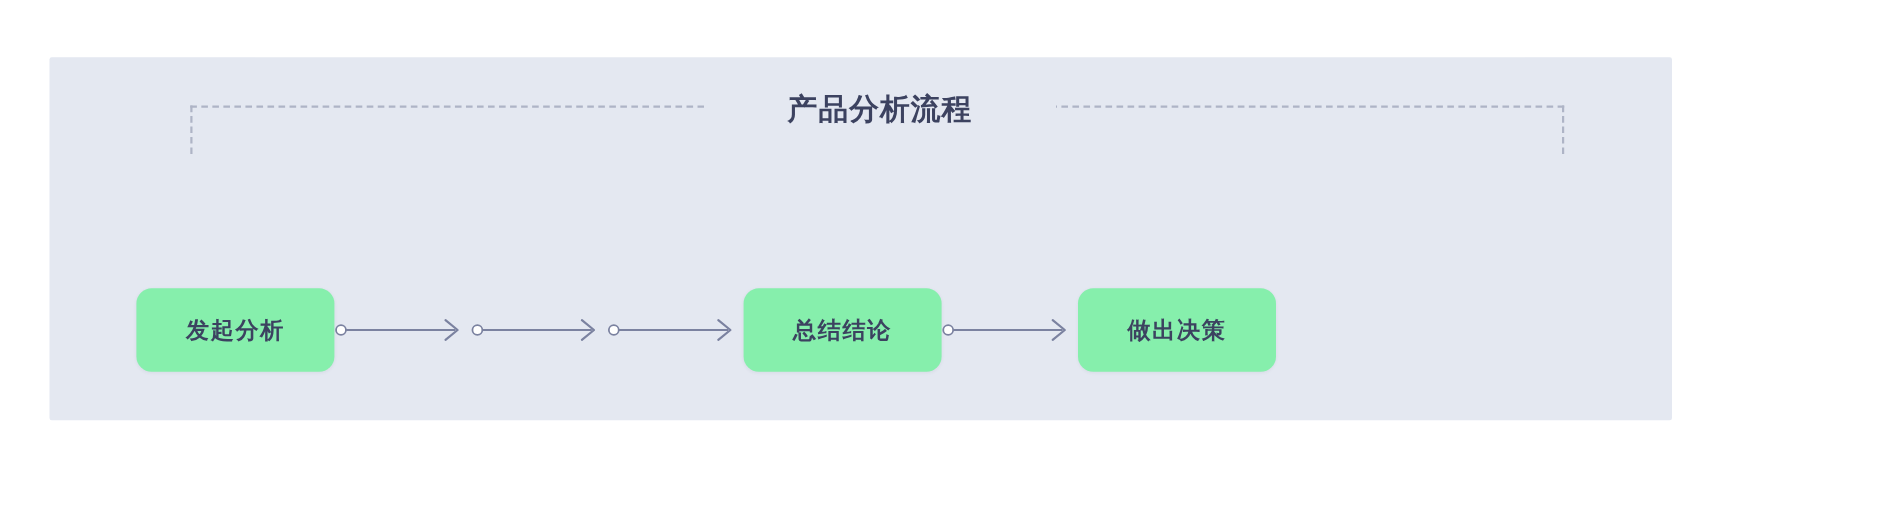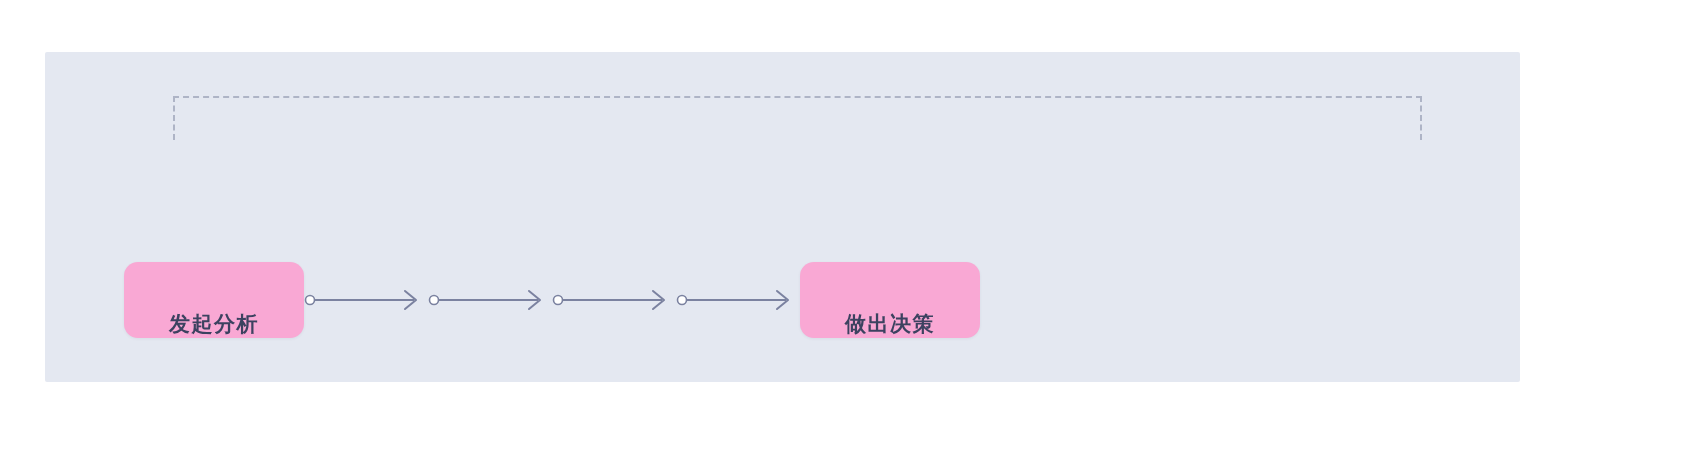--- a/index.html
+++ b/index.html
@@ -113,6 +113,7 @@
 
   <div id="group-frame"></div>
 
+  <div id="group-title">产品分析流程</div>
 
   <div id="flow-row">
 

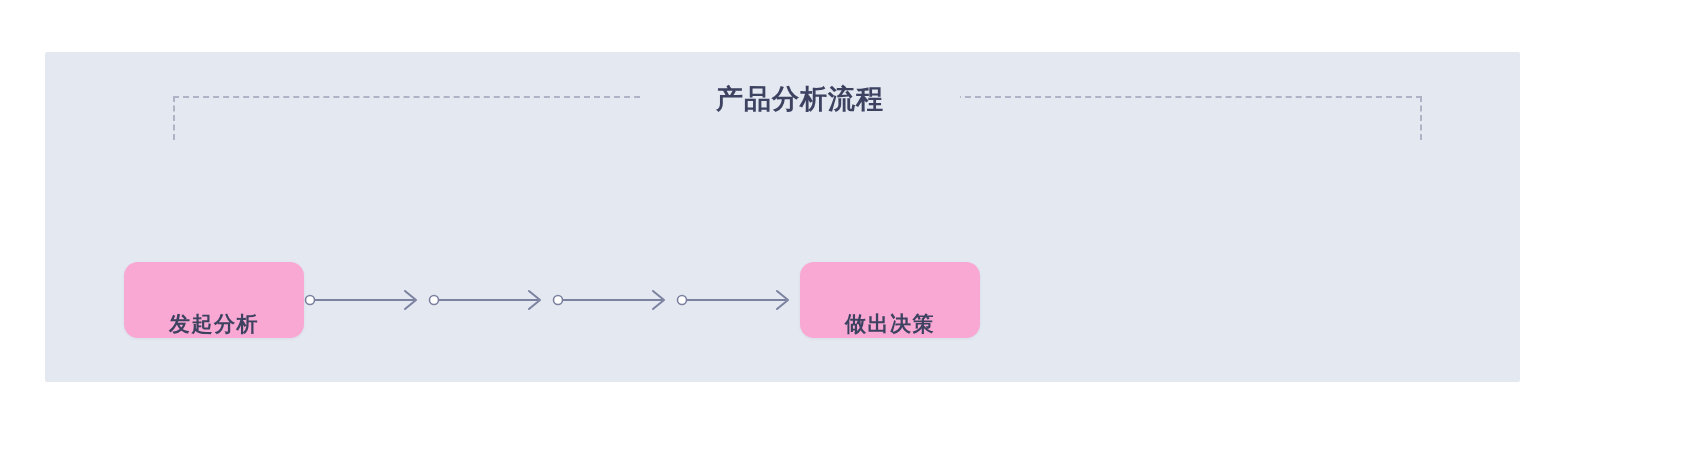--- a/index.html
+++ b/index.html
@@ -76,10 +76,10 @@
   .node-card {
     height: 76px;
     box-sizing: border-box;
-    background: #f9a8d4;
+    background: #86efac;
     border-radius: 14px;
     display: flex;
-    align-items: flex-end;
+    align-items: center;
     justify-content: center;
     padding: 0 30px;
     box-shadow: 0 1px 3px rgba(60, 66, 96, 0.07);

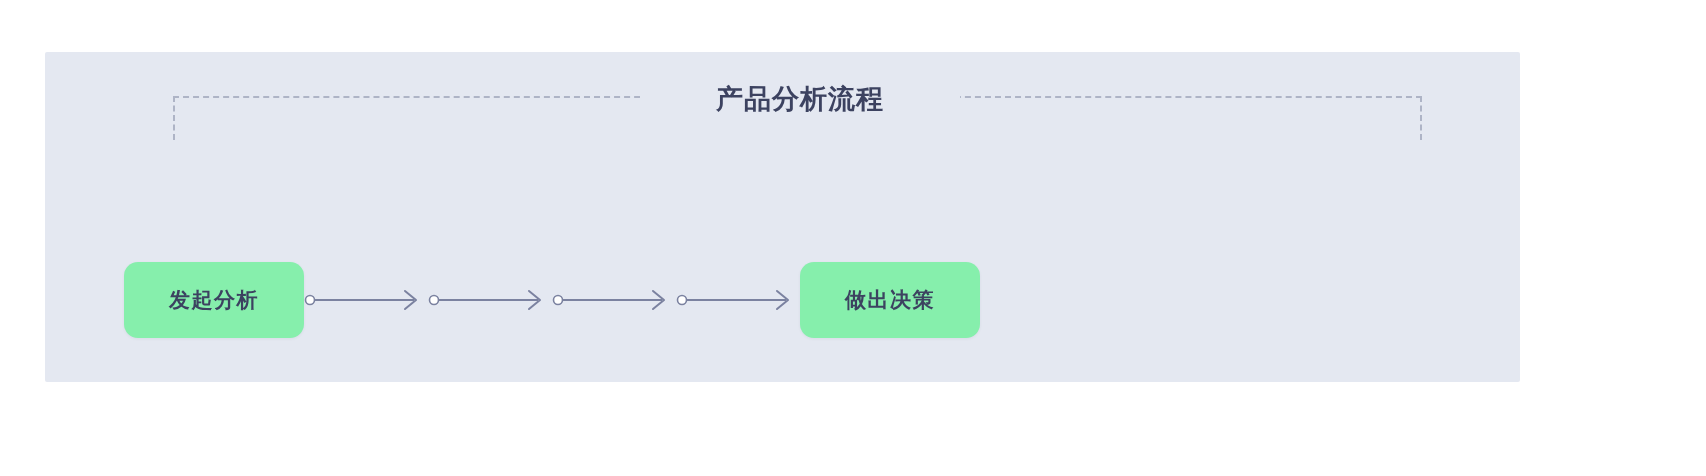--- a/index.html
+++ b/index.html
@@ -147,6 +147,9 @@
       </svg>
     </div>
 
+    <div class="node-card" style="width:180px;">
+      <span class="node-label">总结结论</span>
+    </div>
 
     <div class="connector" style="width:124px;">
       <svg width="124" height="22" viewBox="0 0 124 22" aria-hidden="true">

